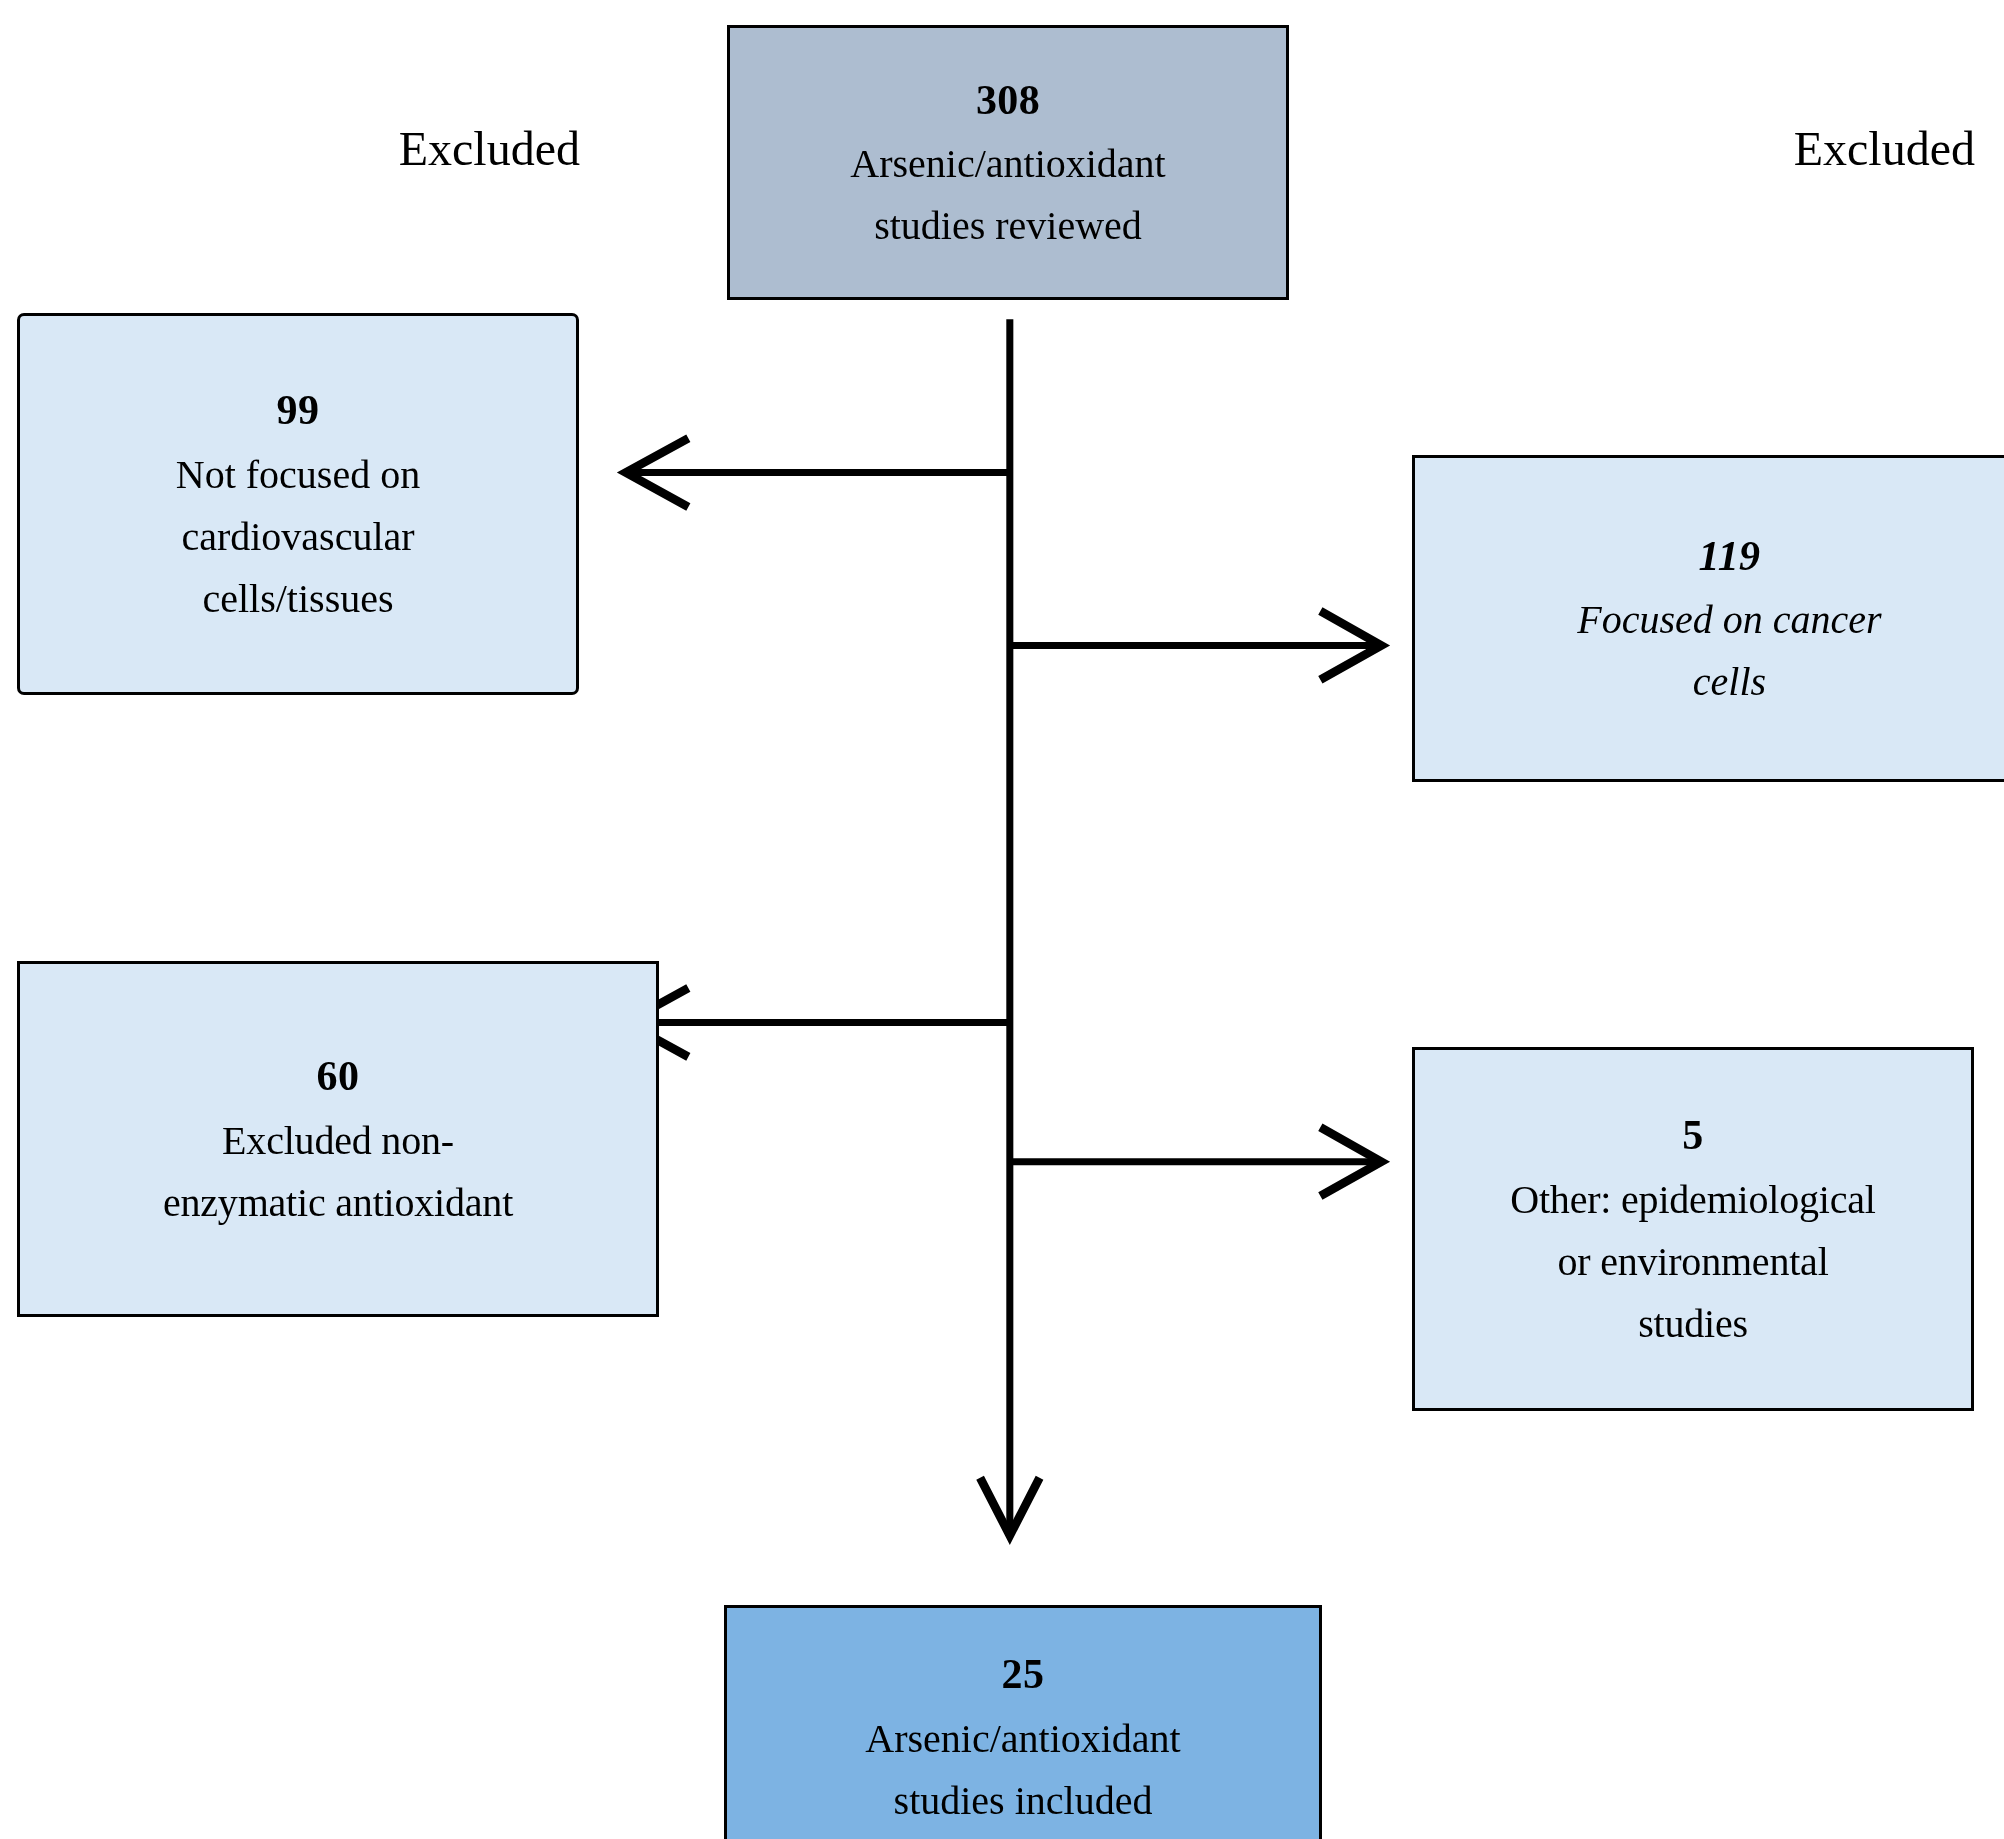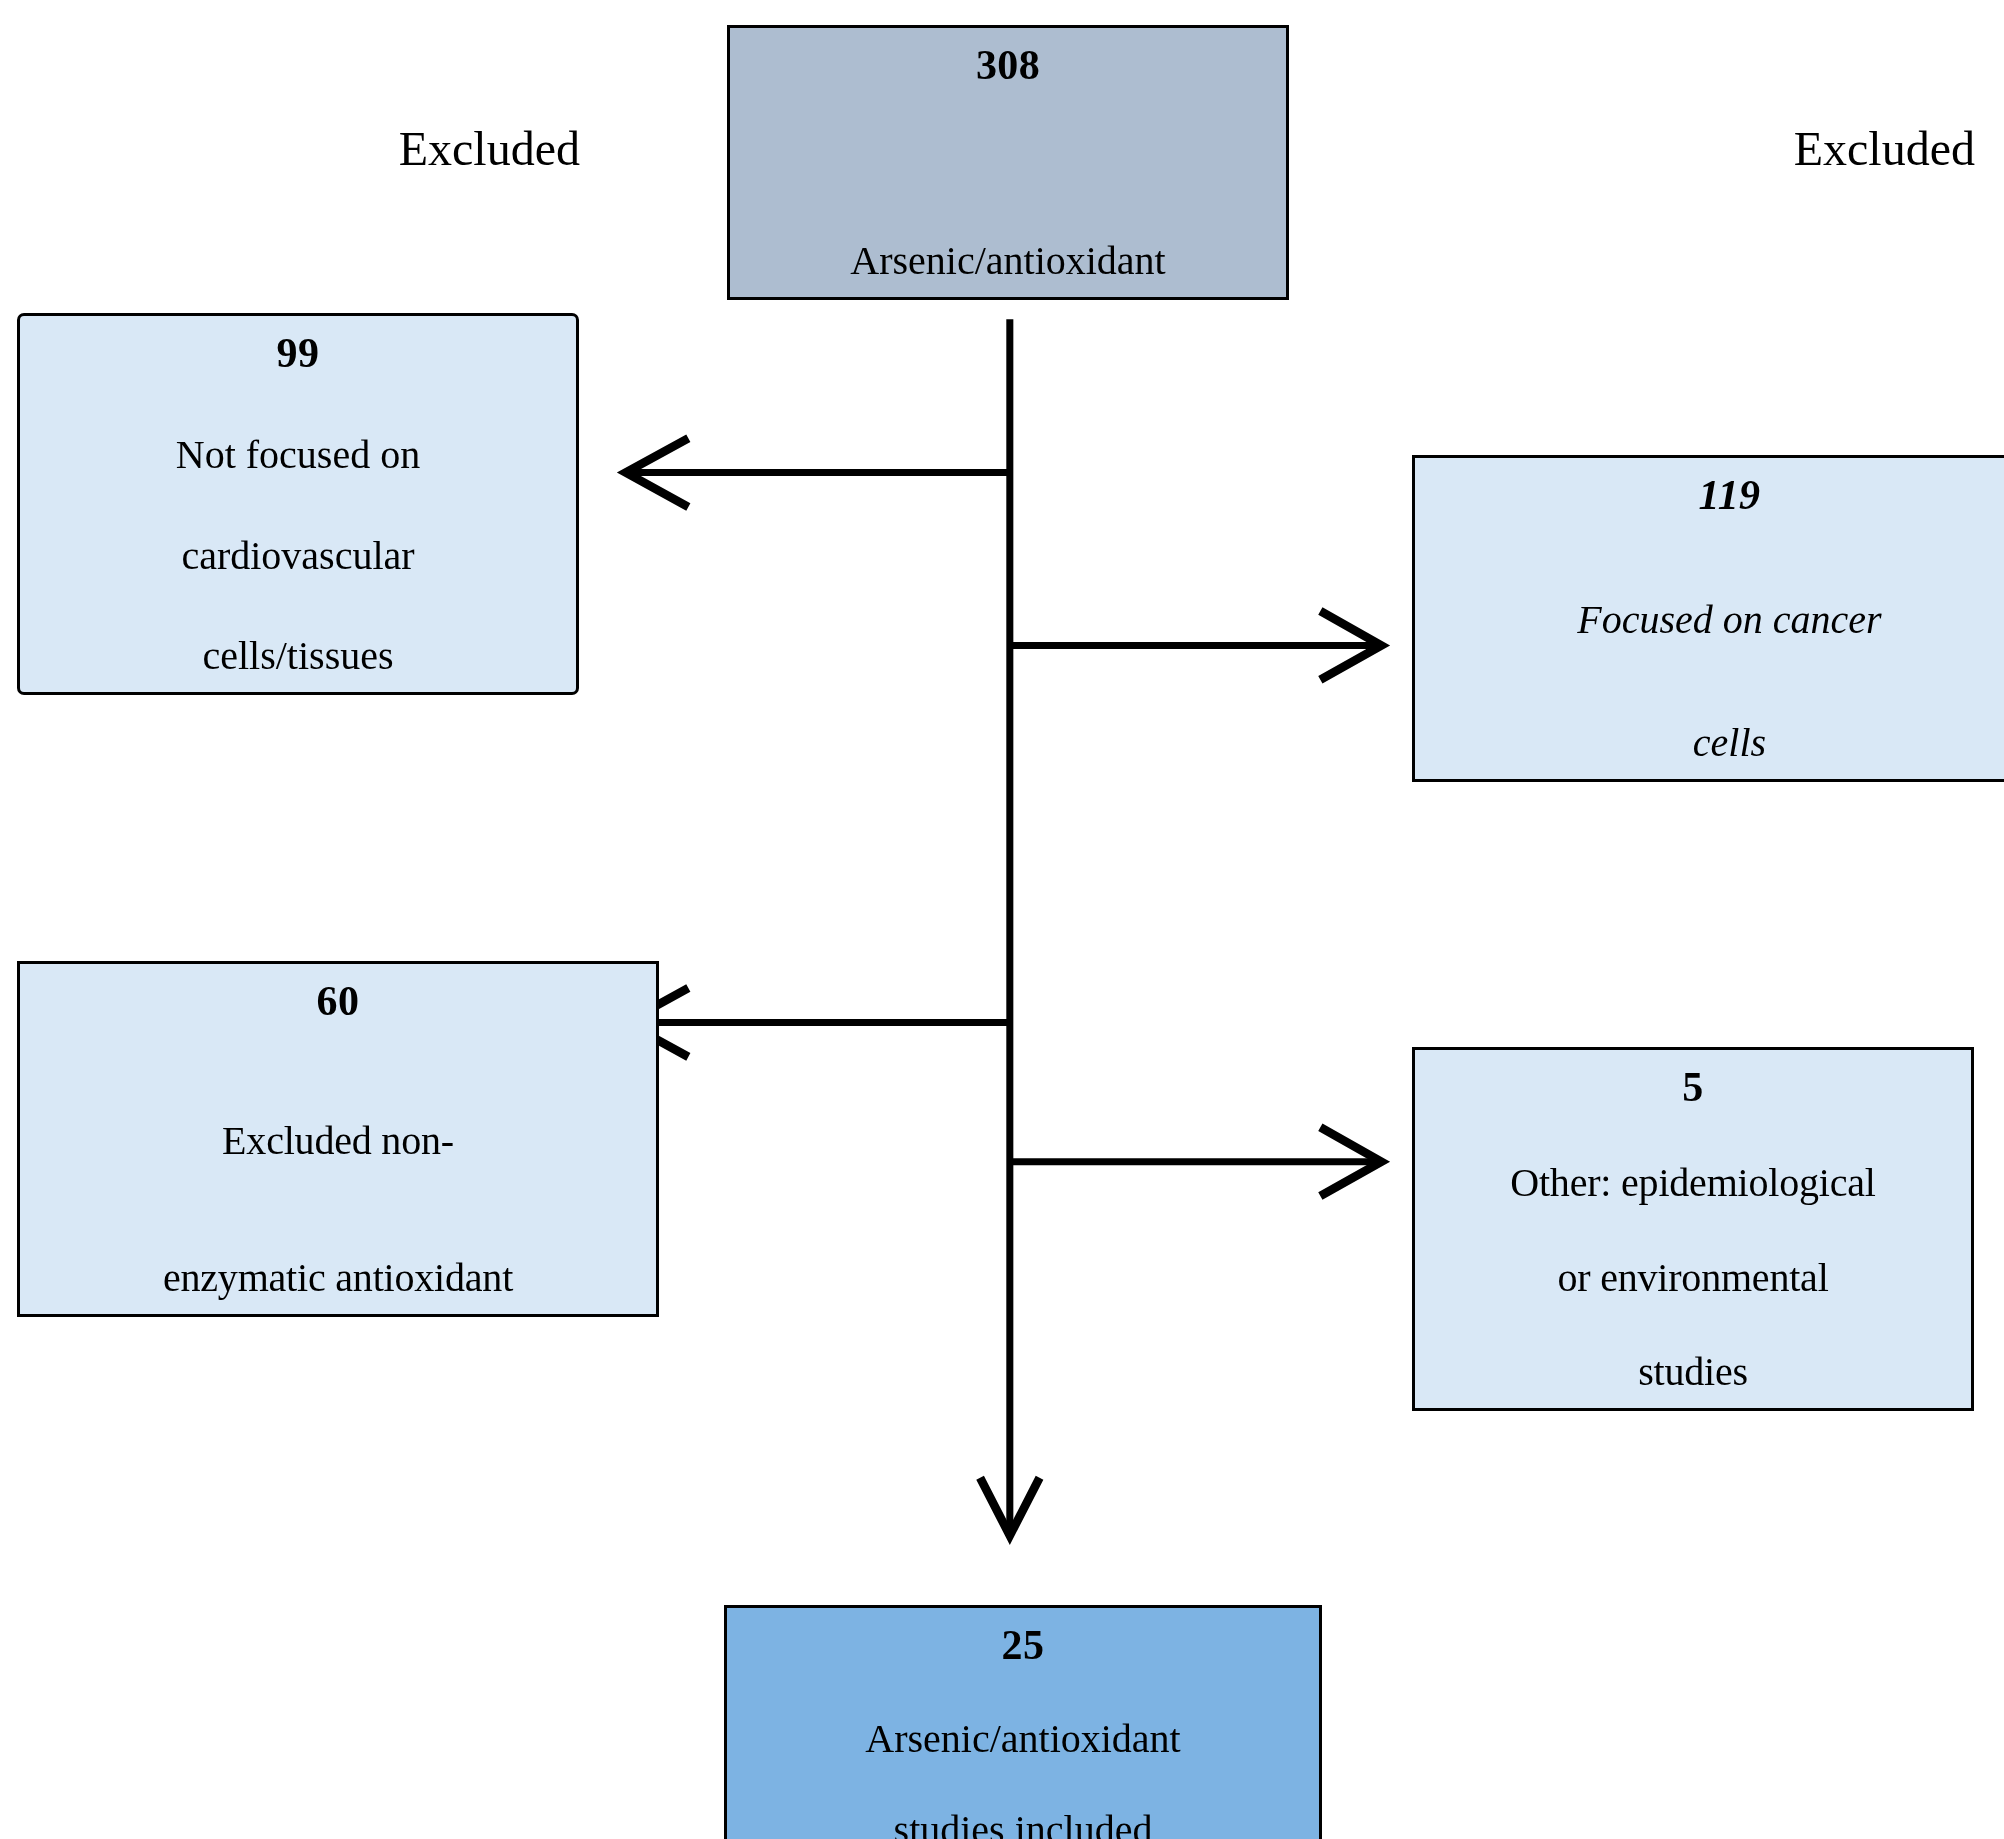--- a/index.html
+++ b/index.html
@@ -23,7 +23,7 @@
     display: flex;
     flex-direction: column;
     align-items: center;
-    justify-content: space-between;
+    justify-content: center;
     text-align: center;
     padding: 4.7px 14px;
   }

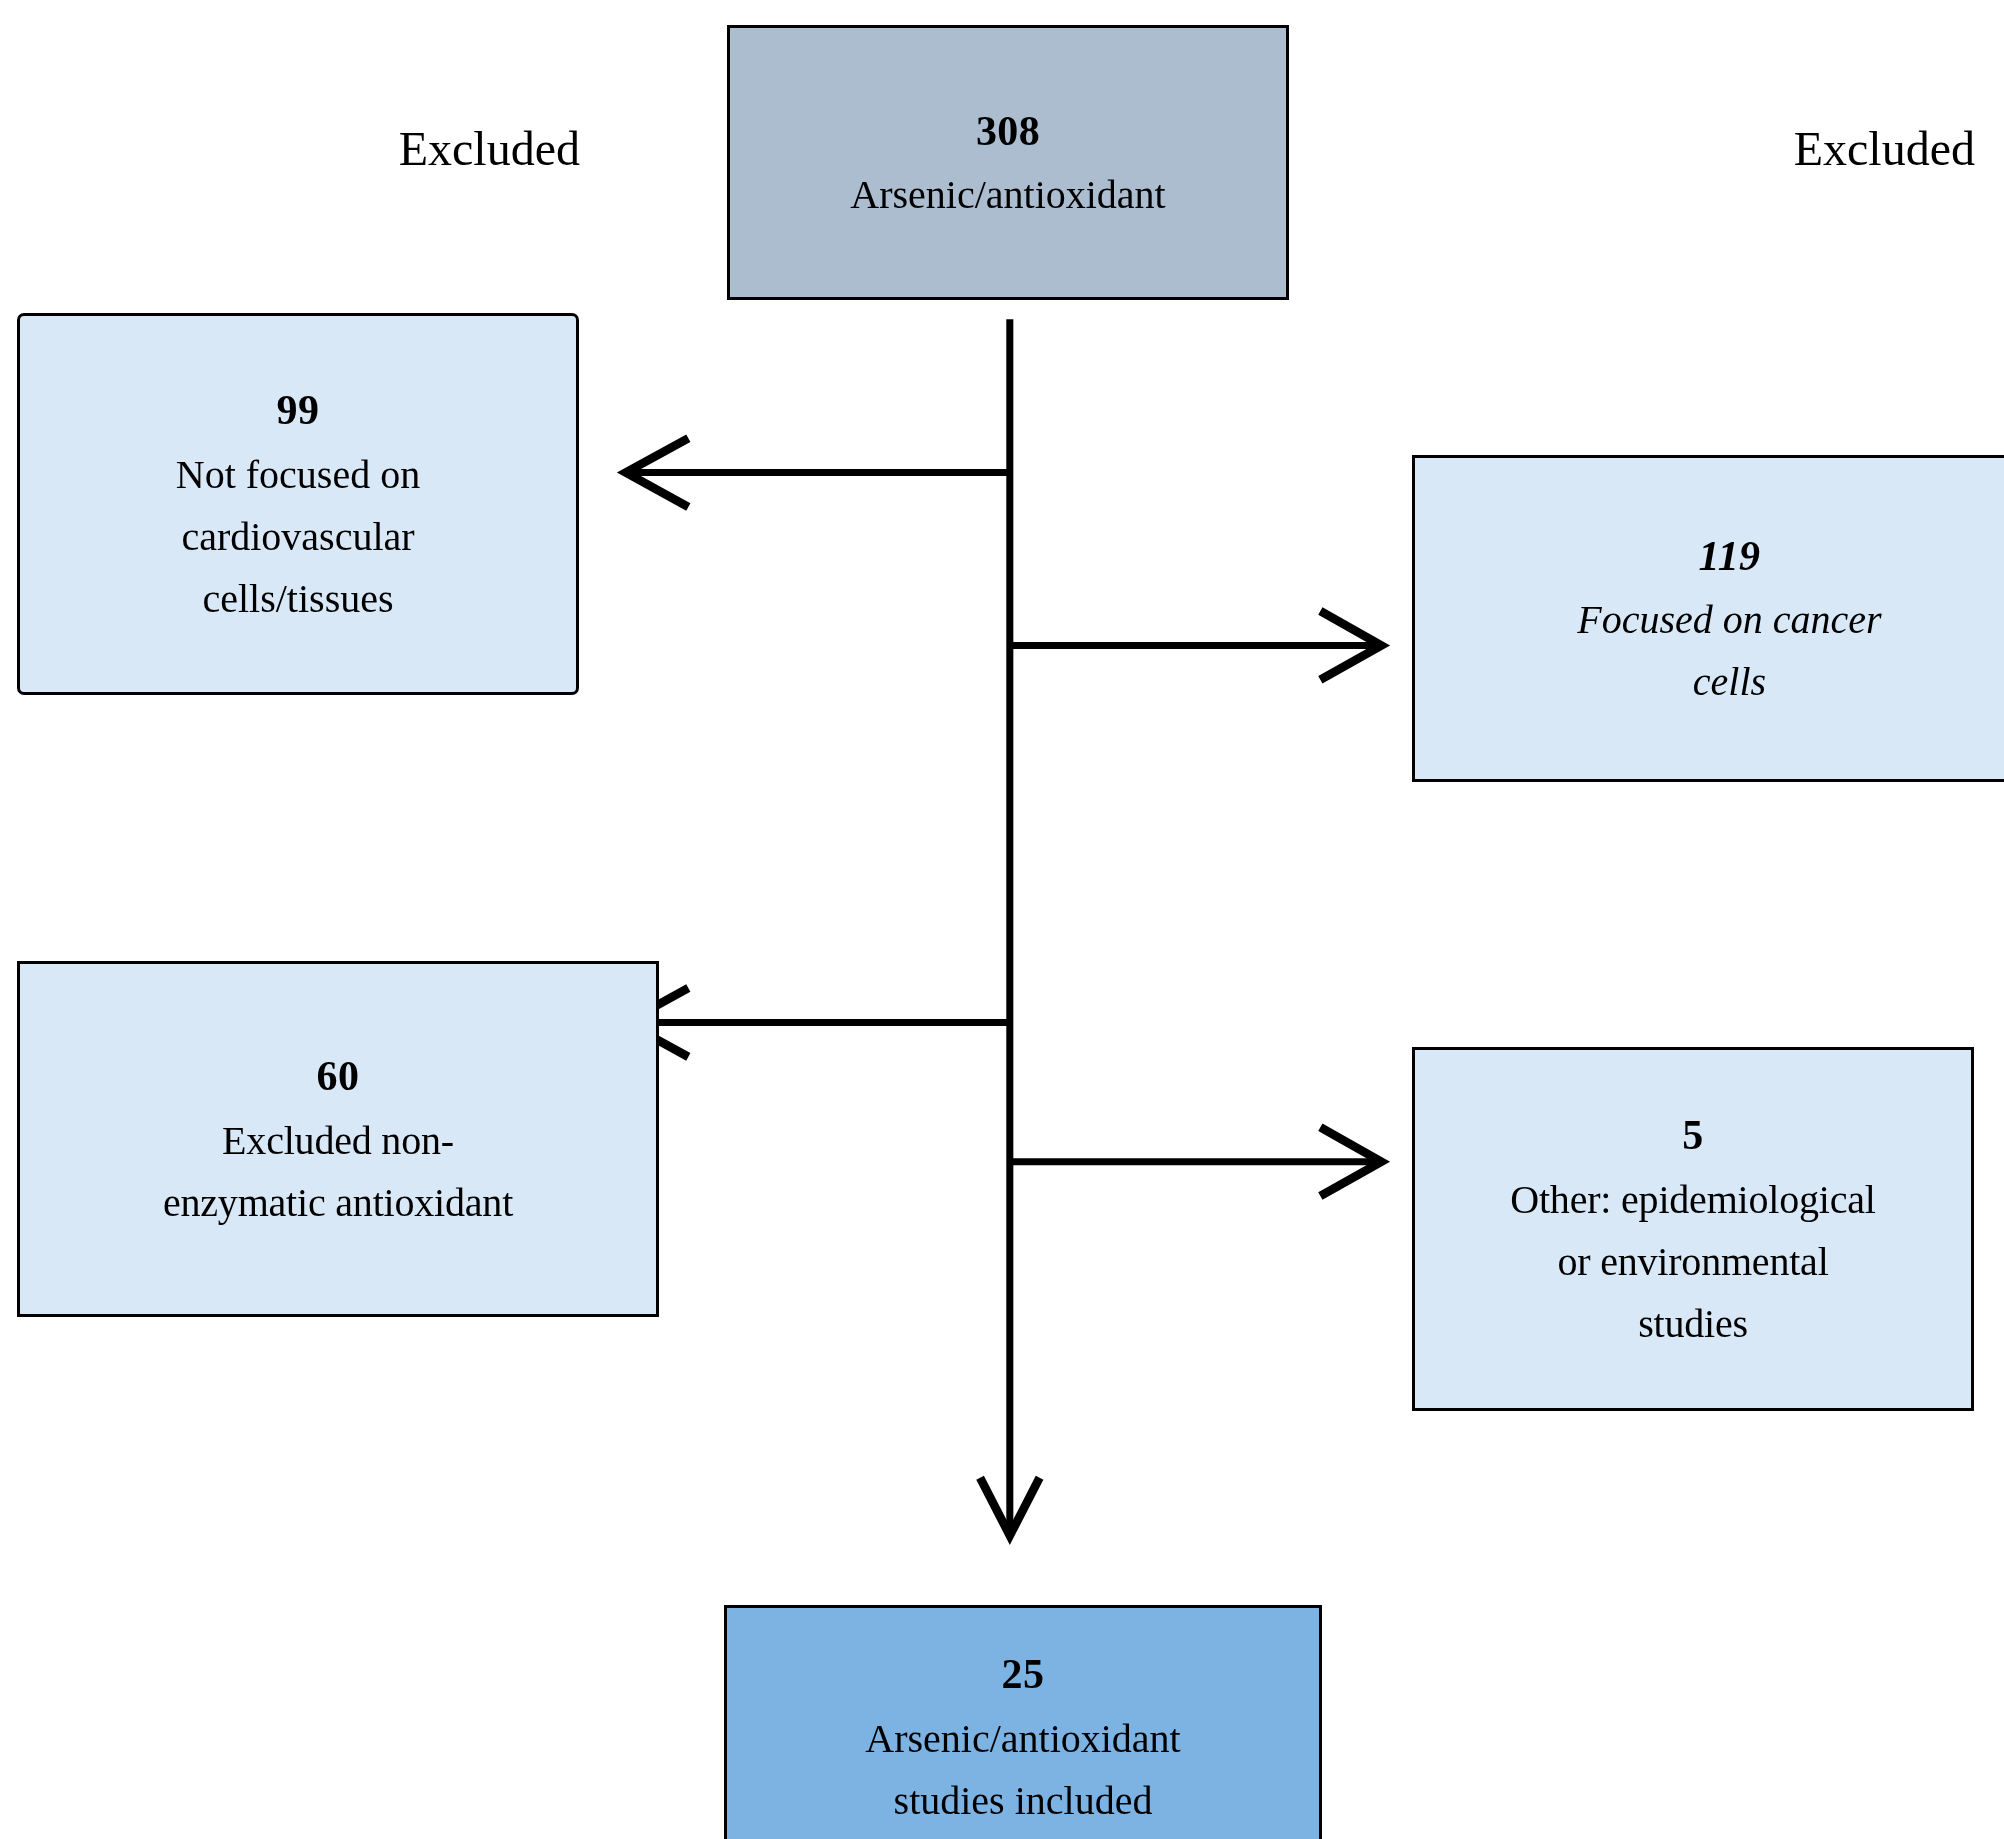--- a/index.html
+++ b/index.html
@@ -97,6 +97,7 @@
   <div class="node fill-top" style="left:727px; top:25px; width:562px; height:275px;">
     <div class="count">308</div>
     <div class="line">Arsenic/antioxidant</div>
+    <div class="line">studies reviewed</div>
   </div>
 
   <div class="node fill-excl" style="left:17px; top:313px; width:562px; height:382px;border-radius:7px;">

